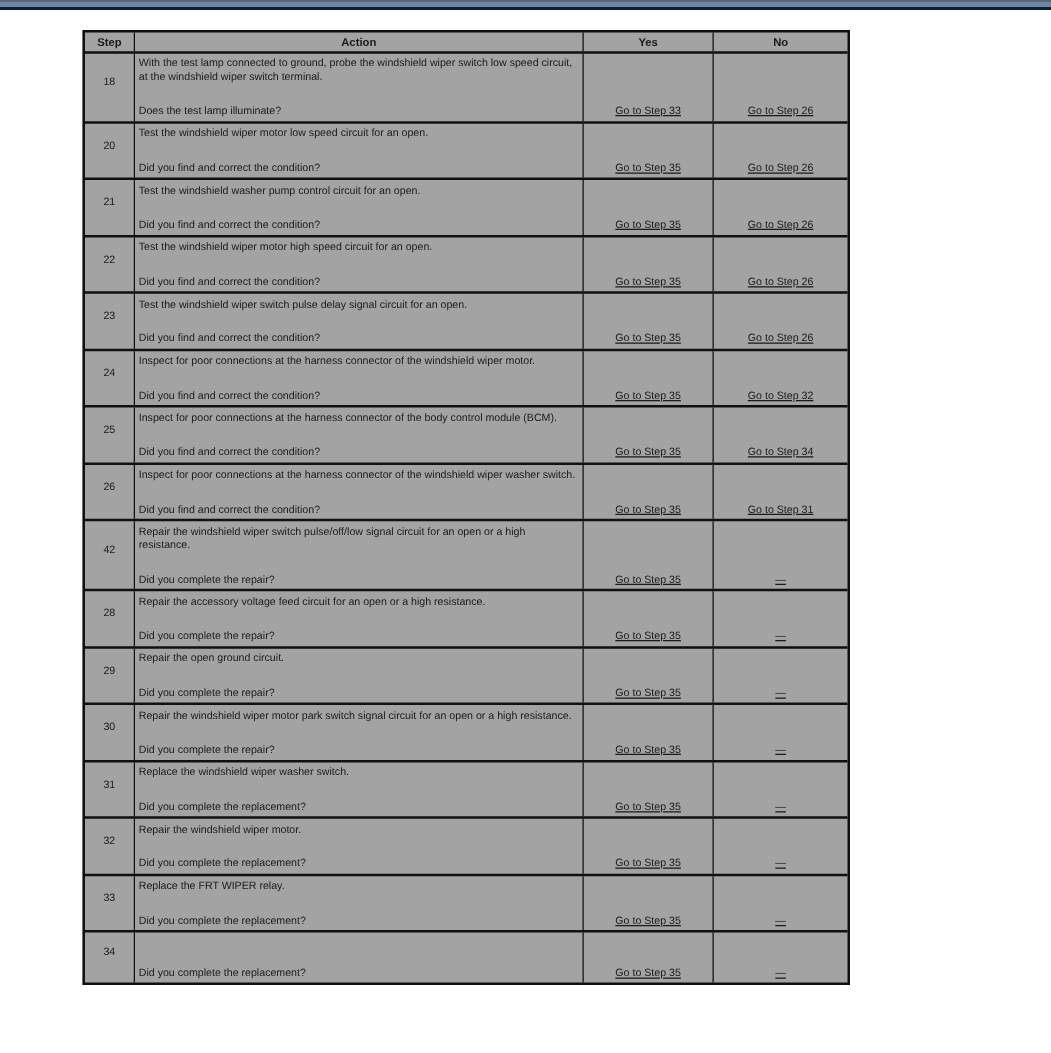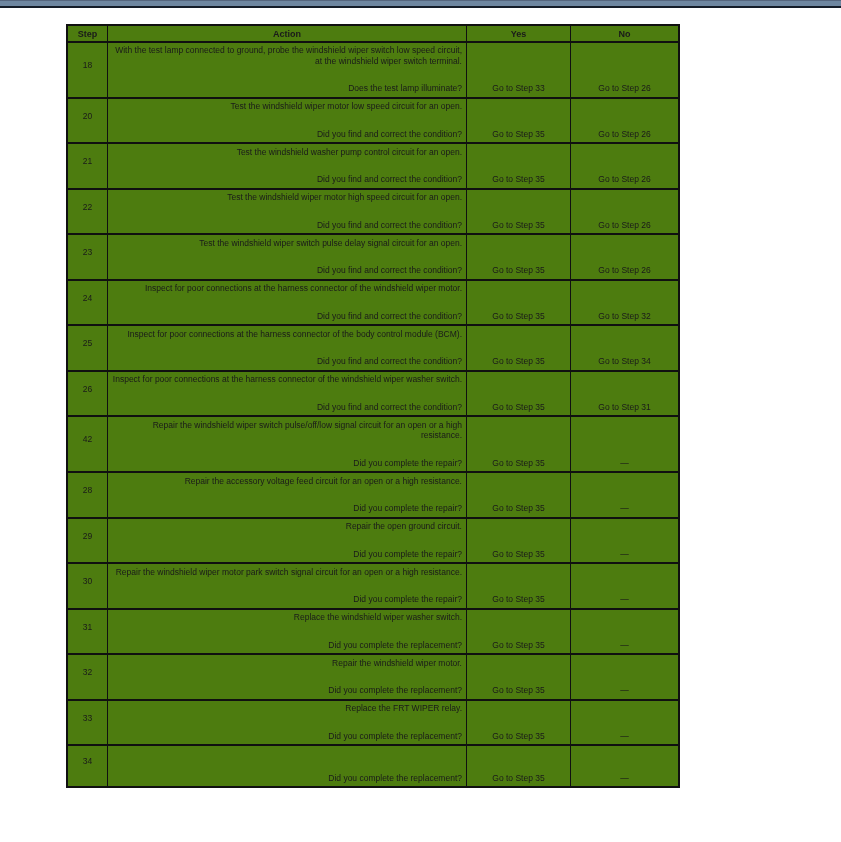--- a/index.html
+++ b/index.html
@@ -21,7 +21,7 @@
   .doc-table {
     position: absolute; left: 66px; top: 24px; width: 614px;
     border: 2px solid #101010;
-    background: #4d7c0f;
+    background: #a3a3a3;
   }
   .tr { display: flex; border-top: 2px solid #101010; }
   .tr.header-row { border-top: none; }

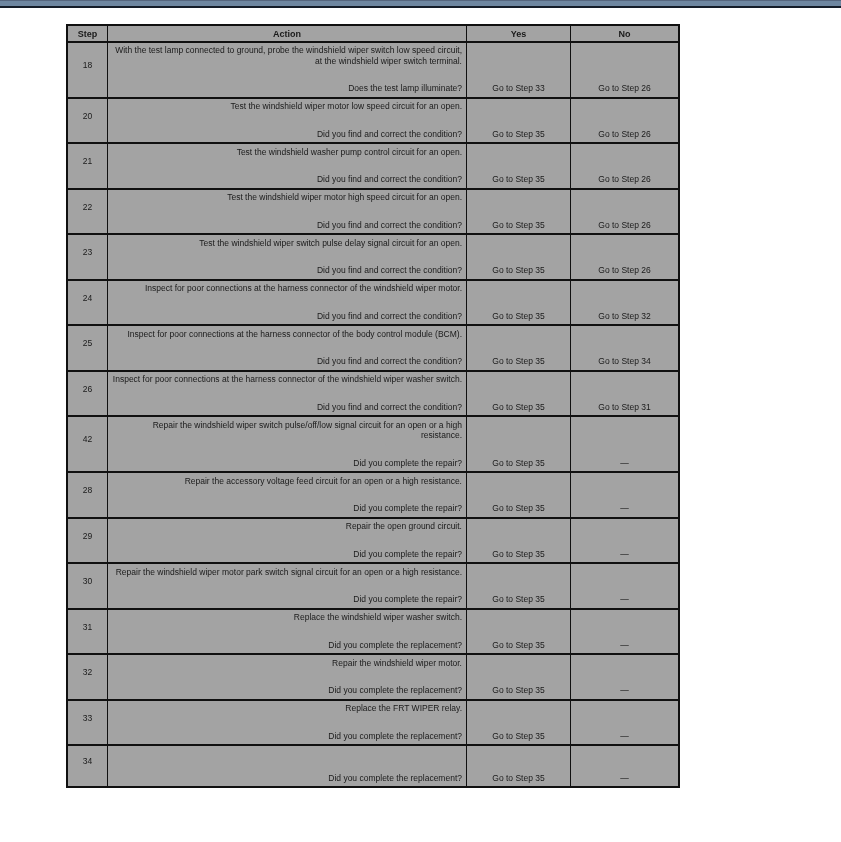--- a/index.html
+++ b/index.html
@@ -46,7 +46,6 @@
     display: flex; flex-direction: column;
     padding: 2.5px 4px 3px 3px;
     min-height: 40px;
-    text-align: right;
   }
   .action-spacer { height: 17px; flex: 1 0 auto; }
   .goto-cell {

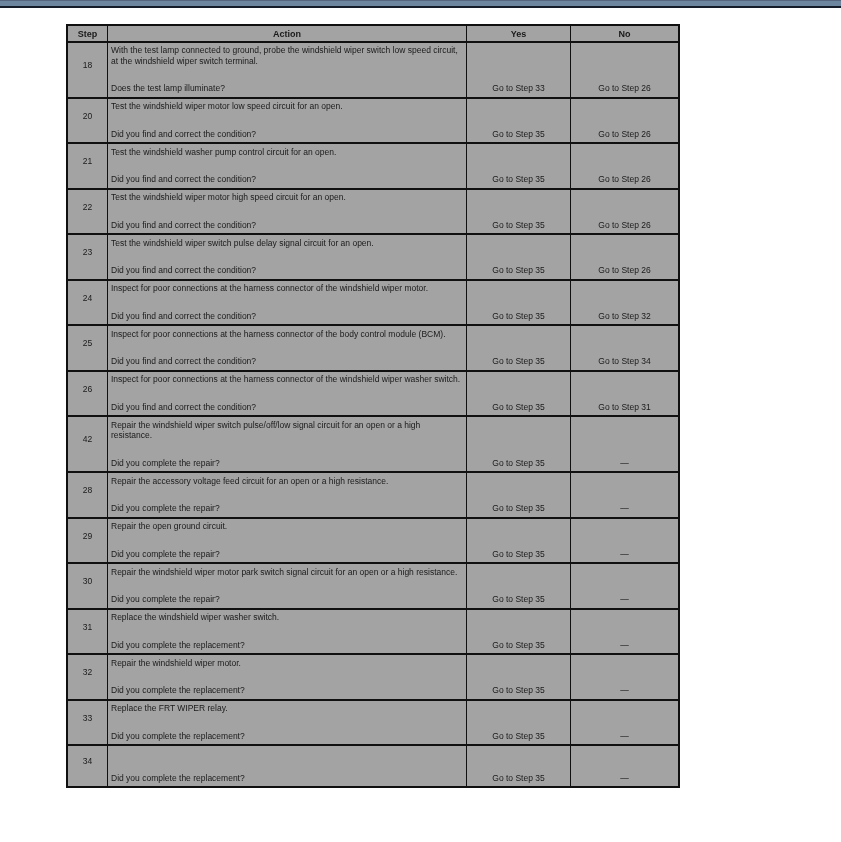--- a/index.html
+++ b/index.html
@@ -52,6 +52,7 @@
     display: flex; align-items: flex-end; justify-content: center;
     text-align: center;
     padding-bottom: 3px;
+    text-decoration: underline;
   }
 </style>
 </head>

